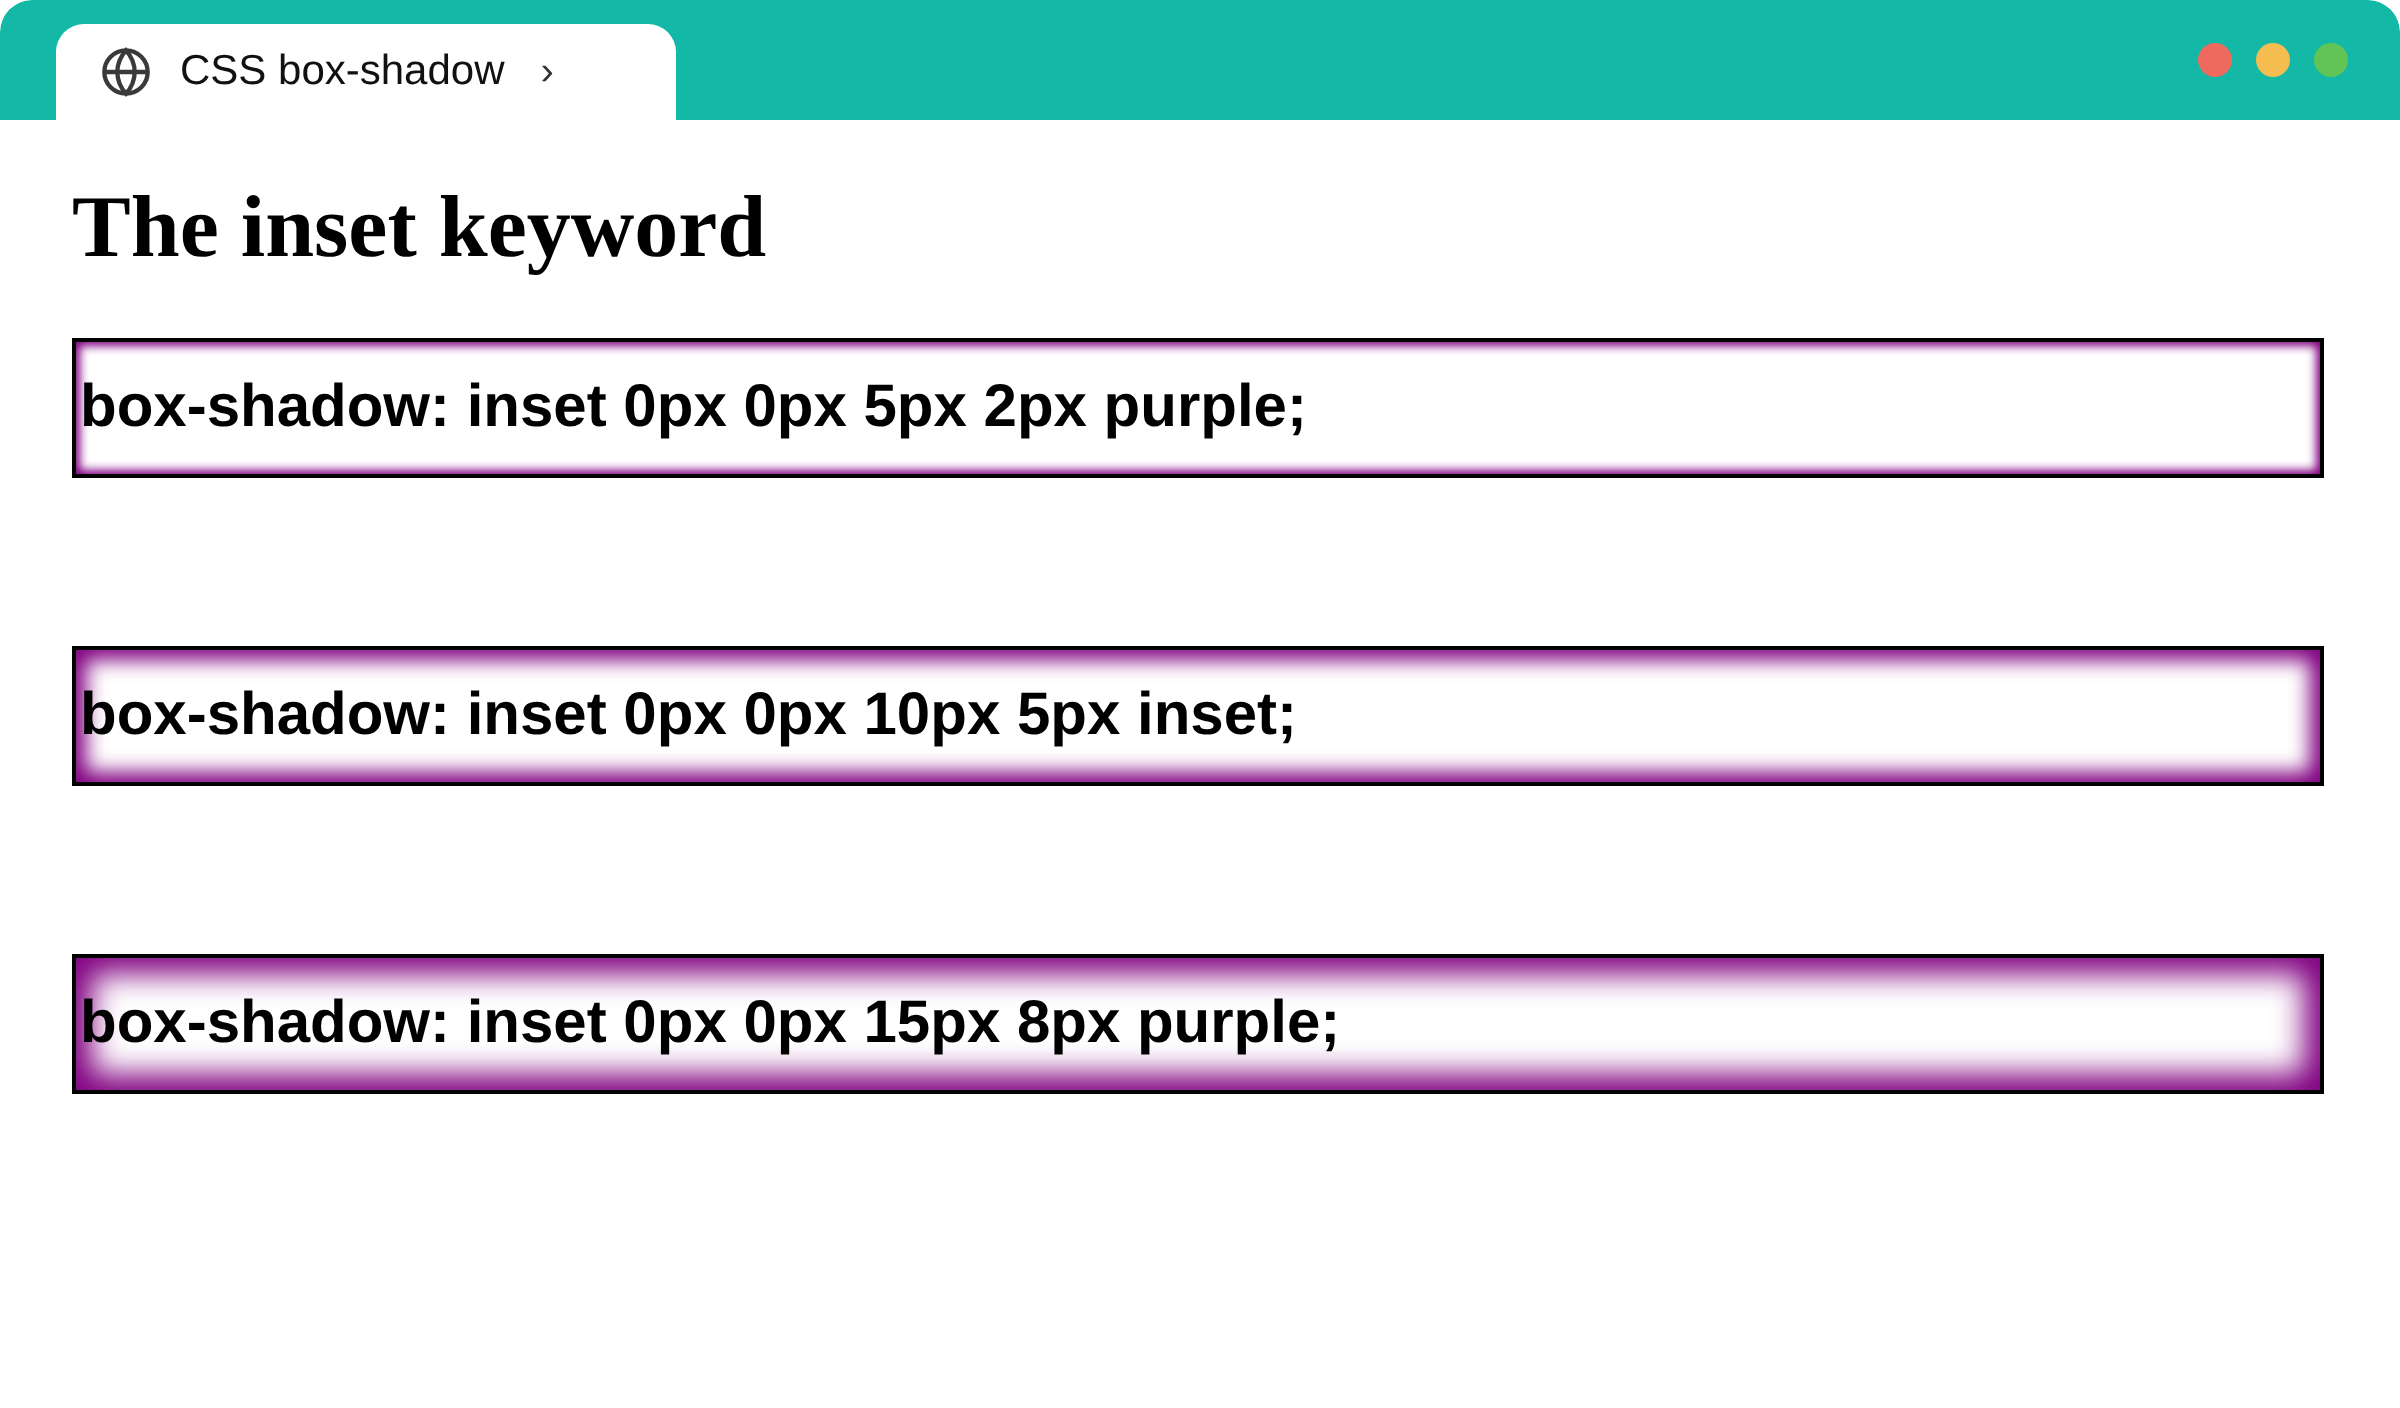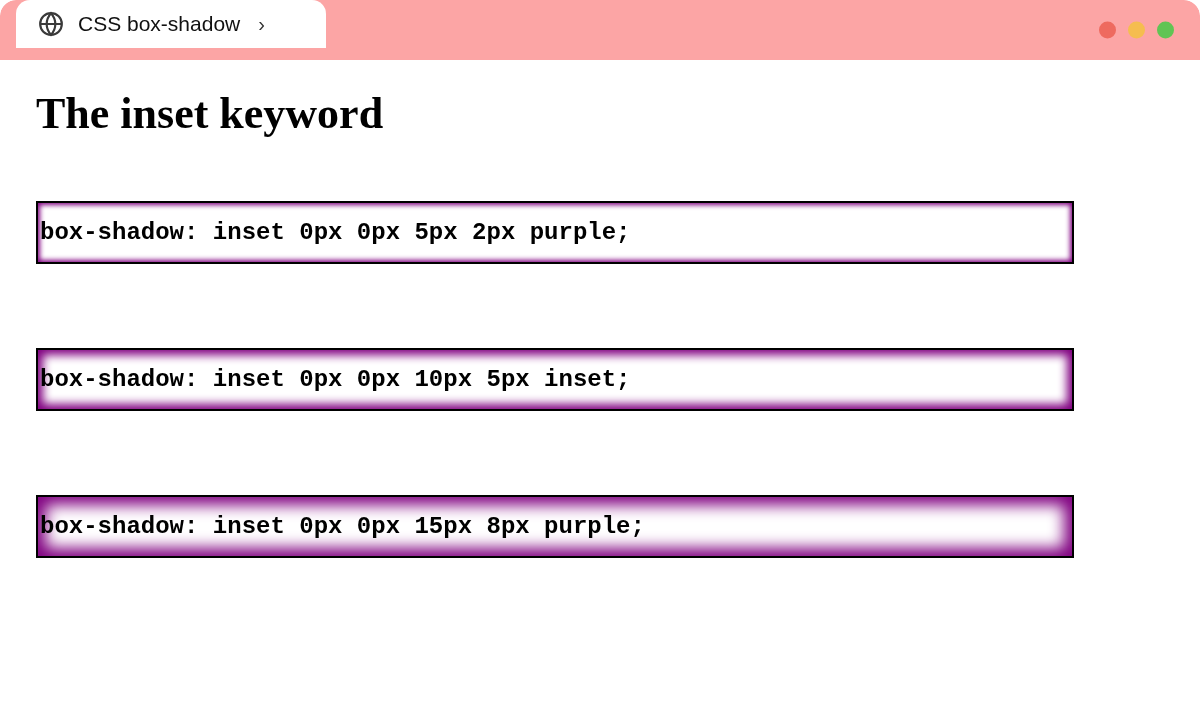--- a/index.html
+++ b/index.html
@@ -16,11 +16,11 @@
       border-radius: 16px;
     }
     .browser-chrome {
-      background: #fca5a5;
+      background: #14b8a6;
       height: 60px;
       display: flex;
-      align-items: flex-start;
-      padding: 0 24px 0 16px;
+      align-items: flex-end;
+      padding: 0 24px 0 28px;
       position: relative;
       border-radius: 16px 16px 0 0;
     }

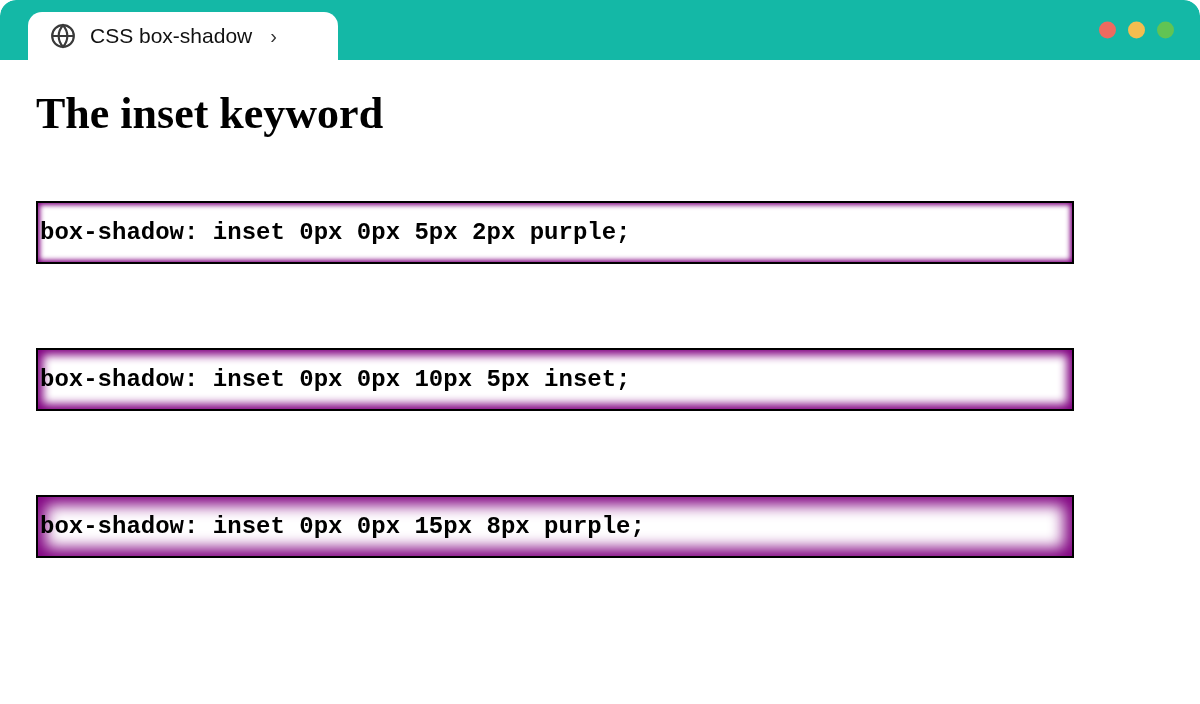--- a/index.html
+++ b/index.html
@@ -72,7 +72,7 @@
     .page-heading {
       font-size: 44px;
       font-weight: 700;
-      margin-bottom: 62px;
+      margin-bottom: 30px;
       font-family: Georgia, 'Times New Roman', serif;
     }
     .example-box {

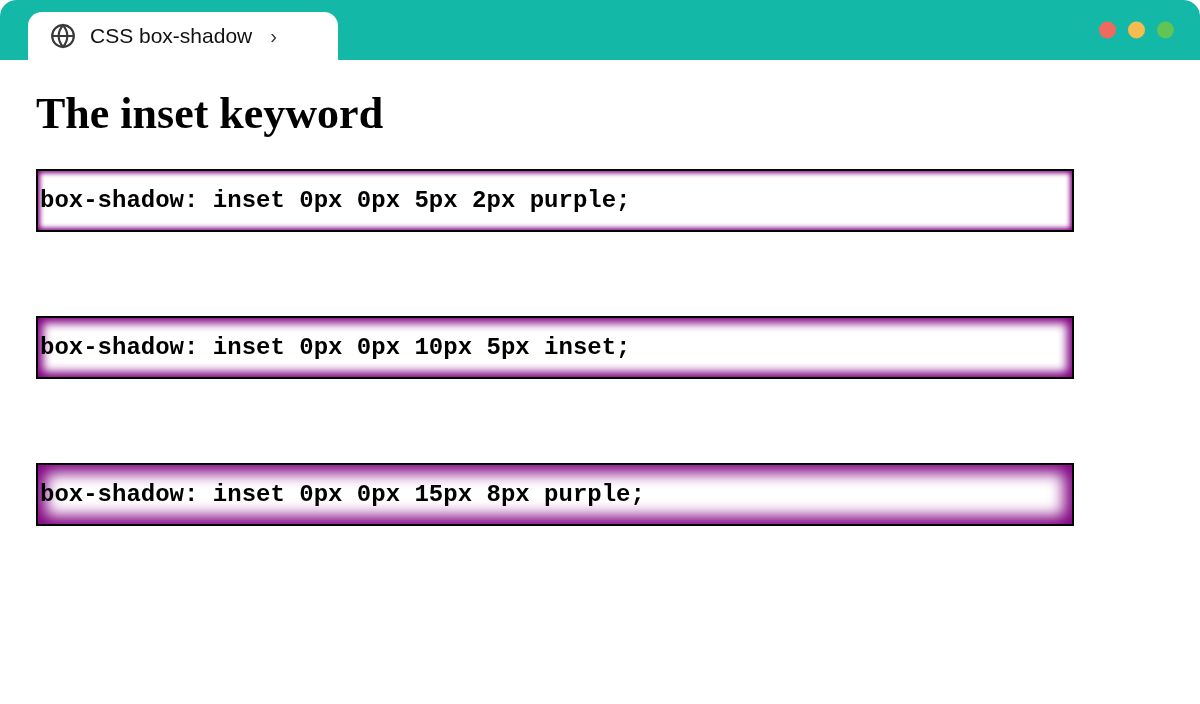--- a/index.html
+++ b/index.html
@@ -77,12 +77,12 @@
     }
     .example-box {
       border: 2px solid #000;
-      font-size: 24px;
+      font-size: 30px;
       font-weight: 700;
       padding: 16px 2px;
       margin-bottom: 84px;
-      font-family: Liberation Mono, monospace;
-      width: 1038px;
+      font-family: Liberation Sans, sans-serif;
+      width: 1126px;
     }
     .example-1 {
       box-shadow: inset 0px 0px 5px 2px purple;

